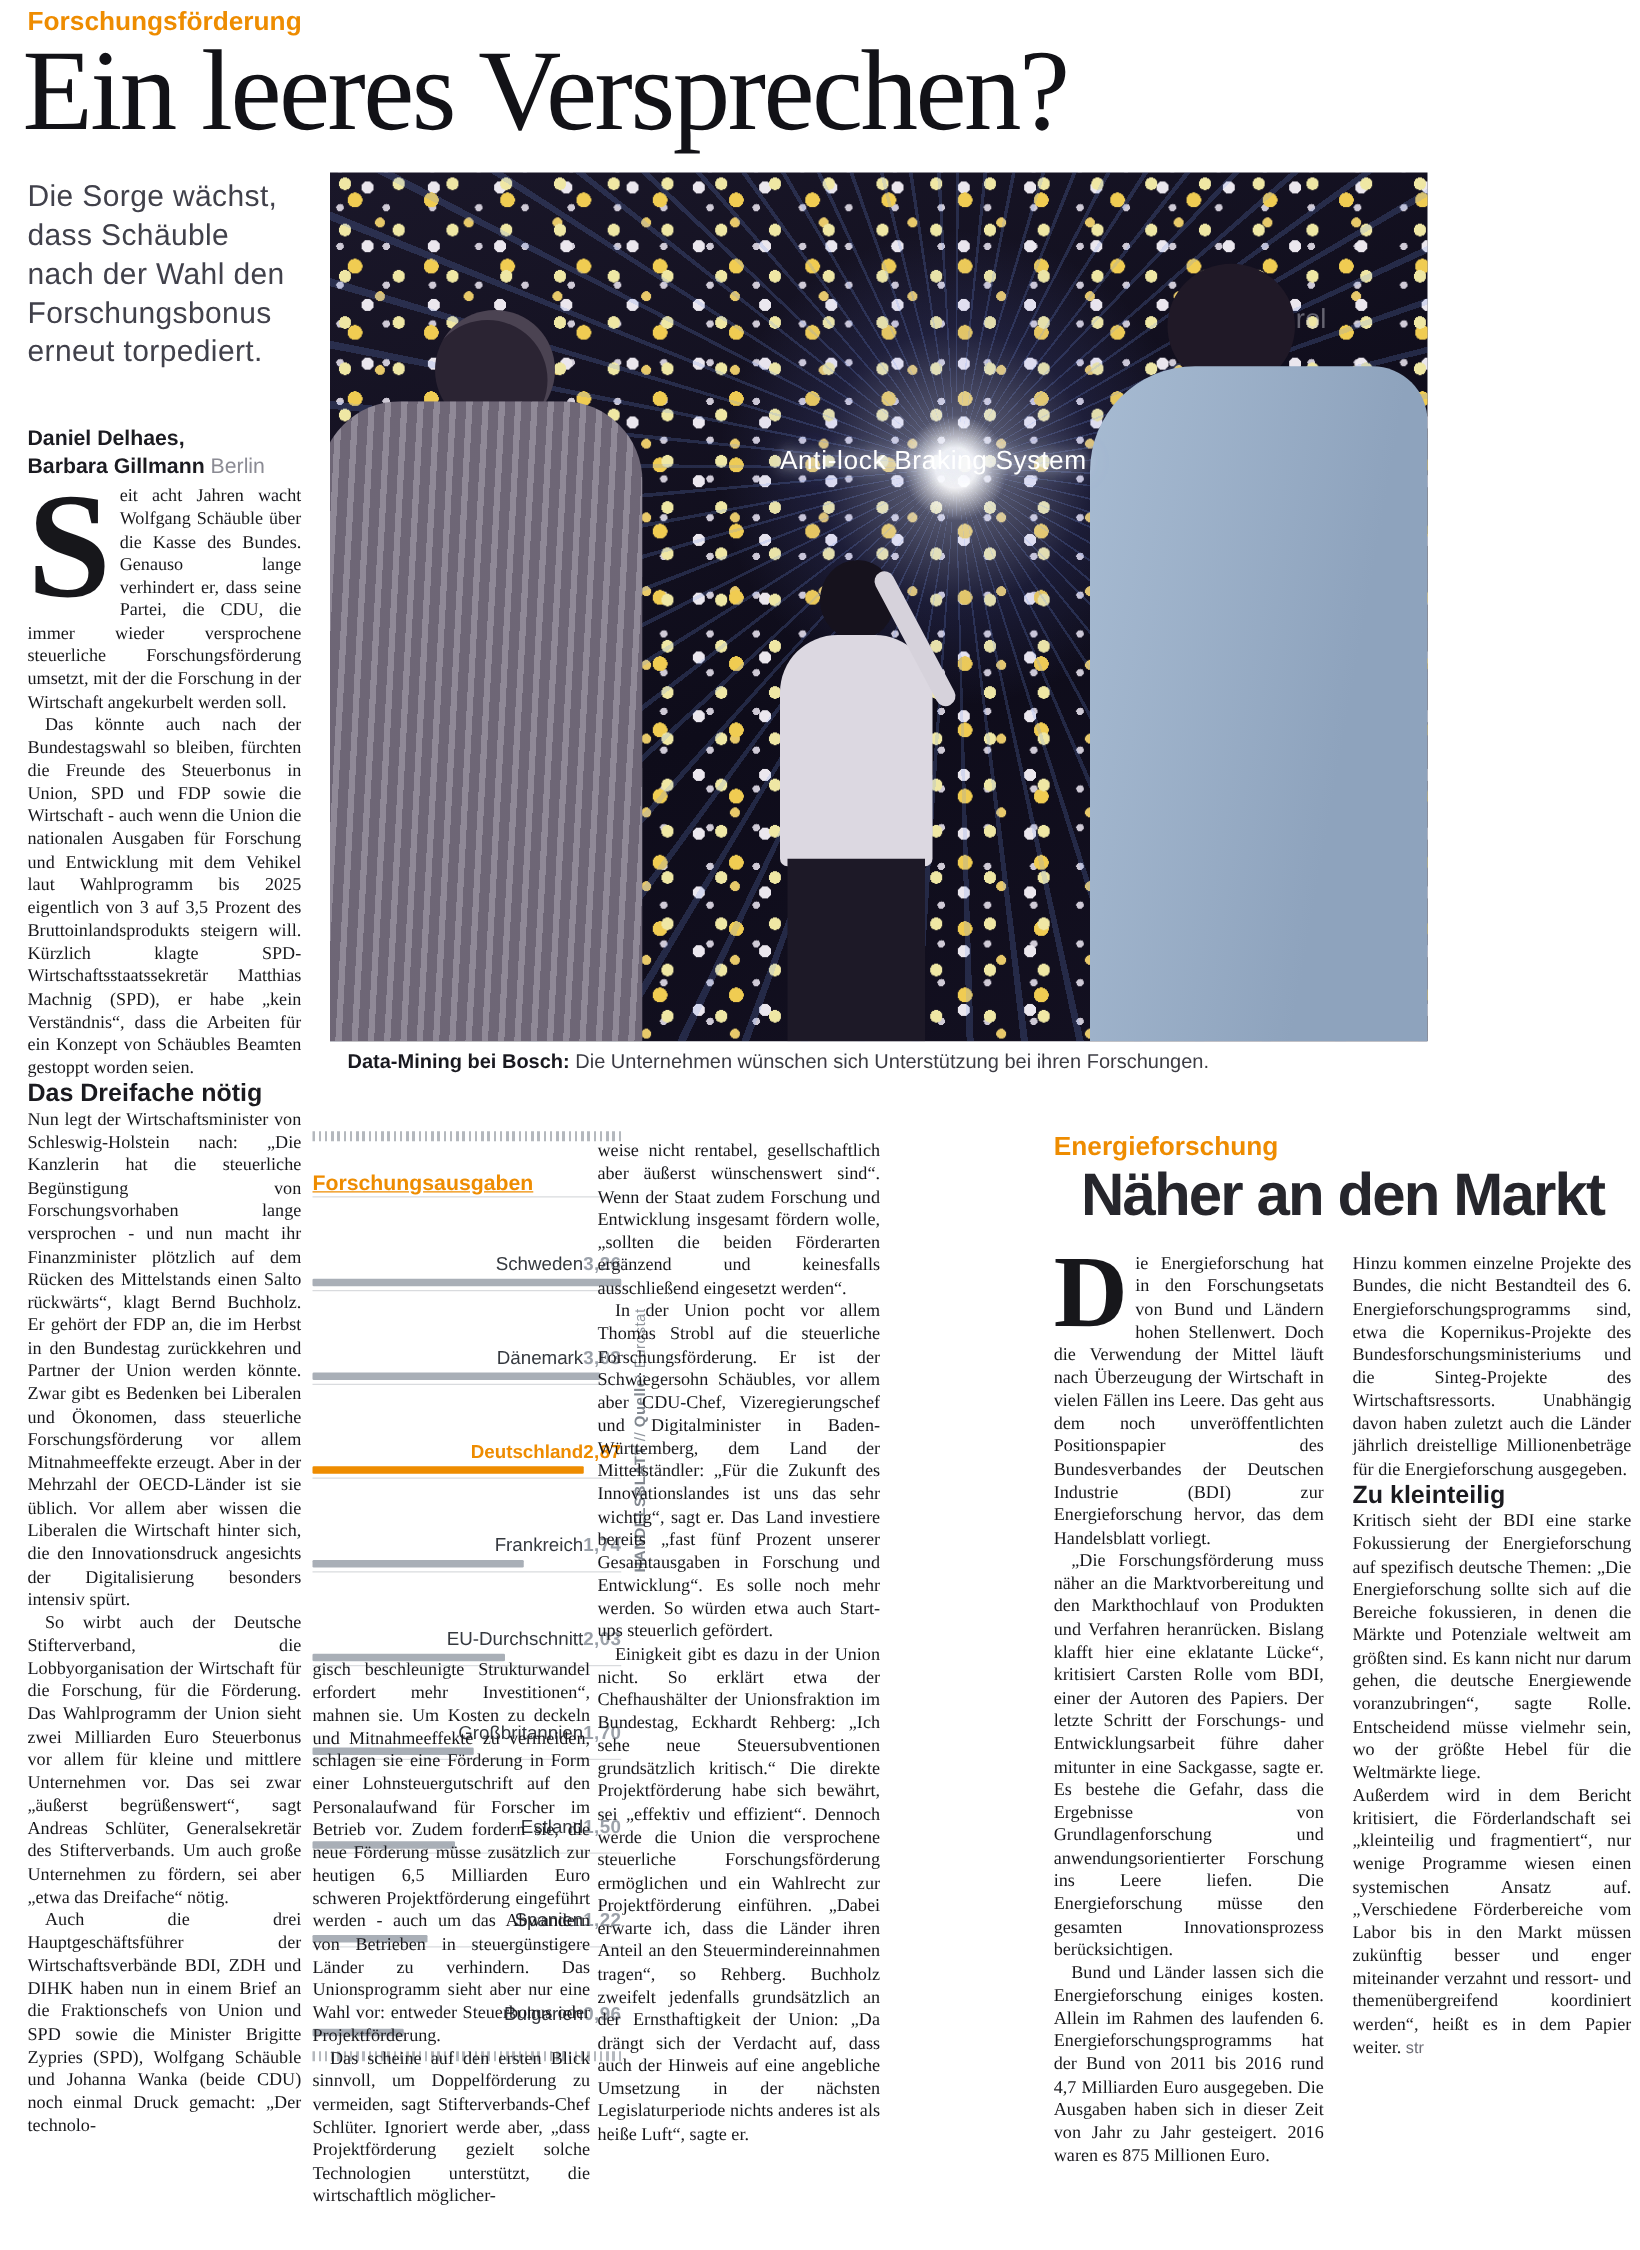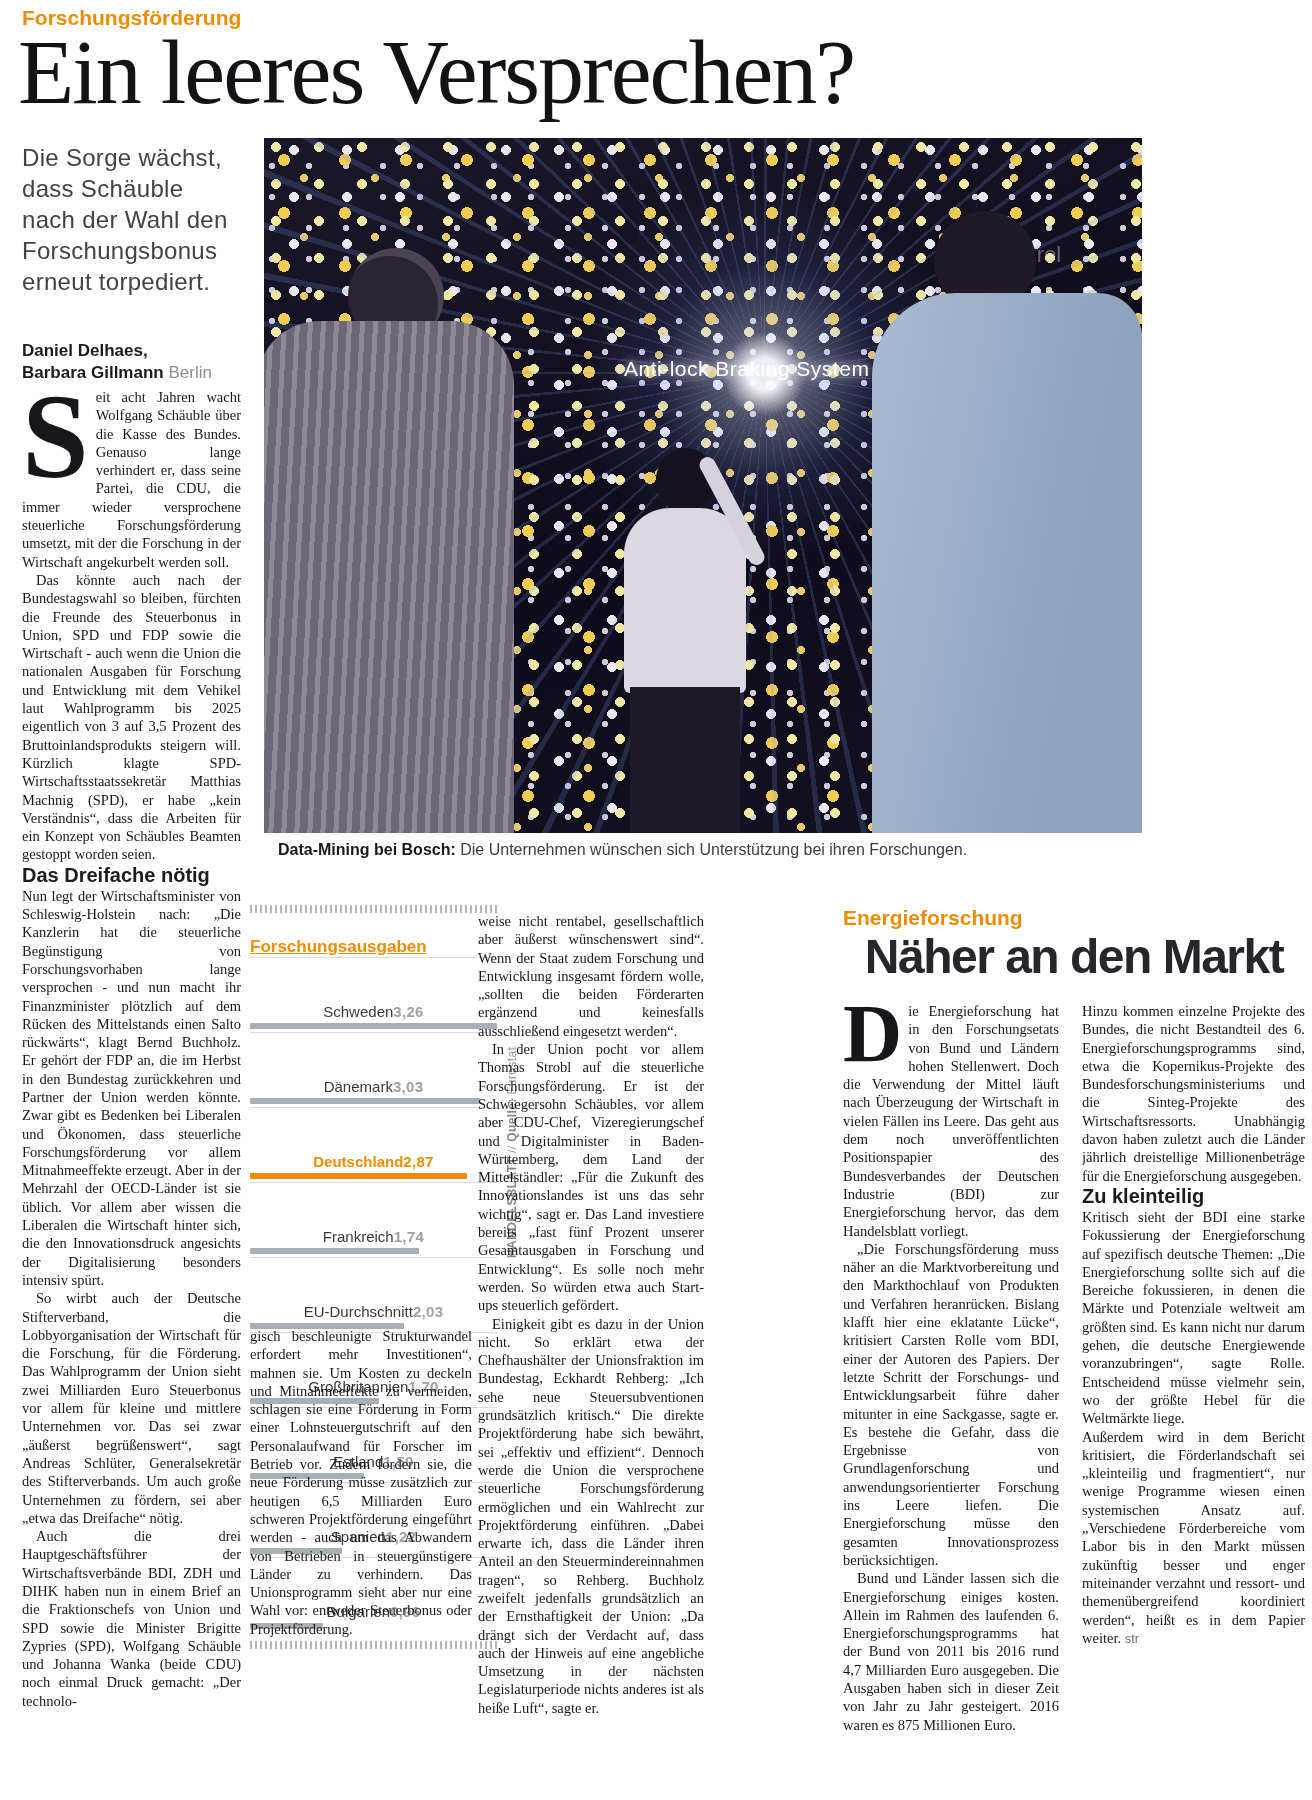--- a/index.html
+++ b/index.html
@@ -53,7 +53,7 @@
   .chart-title{font:bold 17px/1.1 "Liberation Sans",sans-serif;color:var(--accent);margin:25px 0 0;text-decoration:underline;}
   .chart-sub{font:400 15px/19px "Liberation Sans",sans-serif;color:#3f434a;margin:7px 0 10px;}
   .crow{border-top:1px solid #d9dbde;padding:4px 0 3px;}
-  .crow-line{display:flex;justify-content:center;align-items:baseline;}
+  .crow-line{display:flex;justify-content:flex-end;align-items:baseline;}
   .clab{font-size:15px;color:#35393f;}
   .cval{font-size:15px;font-weight:bold;color:#9ba1a9;letter-spacing:.3px;margin-top:41px;}
   .cbar{height:6px;margin-top:3px;border-radius:1px;}

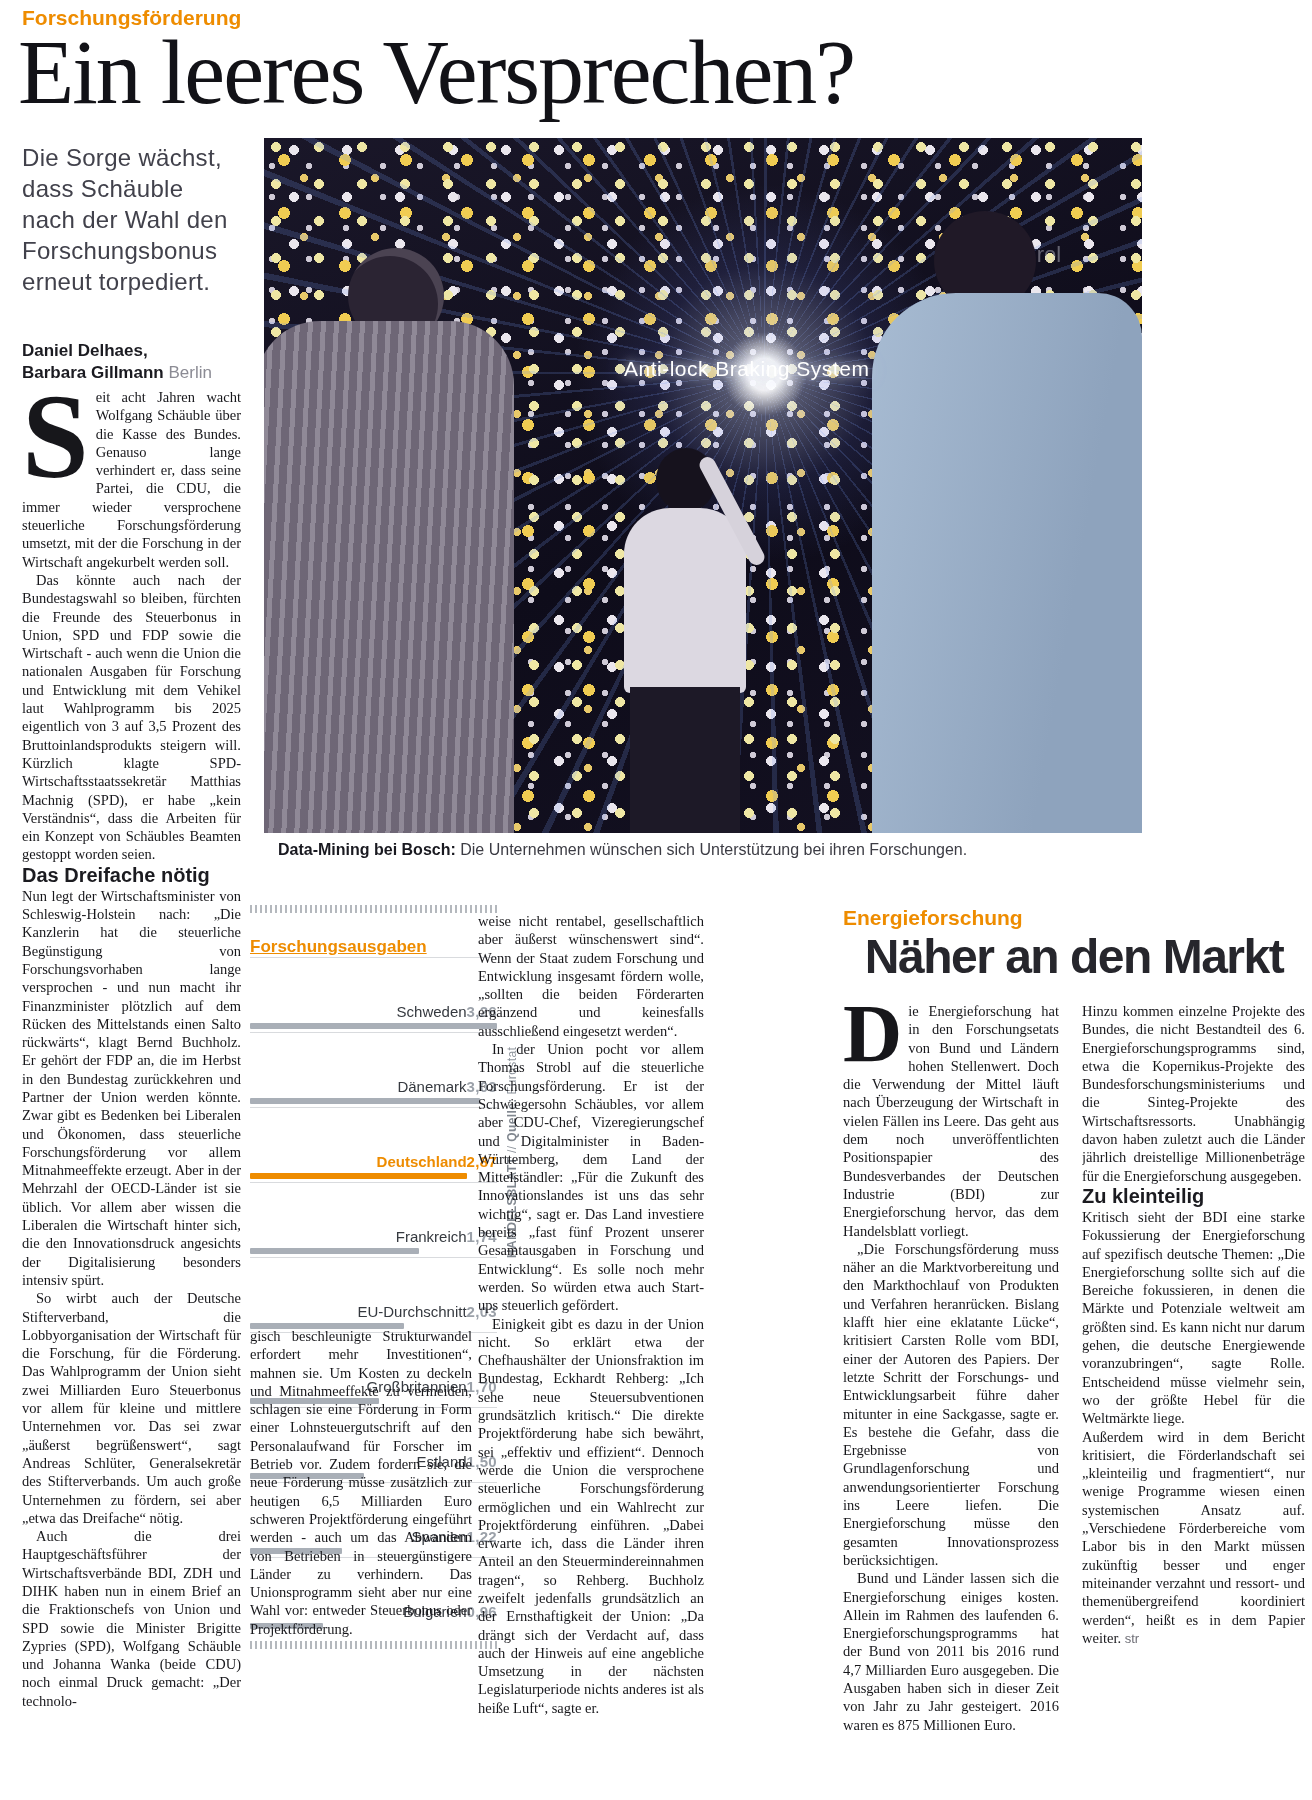--- a/index.html
+++ b/index.html
@@ -191,6 +191,7 @@
 
 <div id="col2" class="col">
   <p>gisch beschleunigte Strukturwandel erfordert mehr Investitionen“, mahnen sie. Um Kosten zu deckeln und Mitnahmeeffekte zu vermeiden, schlagen sie eine Förderung in Form einer Lohnsteuergutschrift auf den Personalaufwand für Forscher im Betrieb vor. Zudem fordern sie, die neue Förderung müsse zusätzlich zur heutigen 6,5 Milliarden Euro schweren Projektförderung eingeführt werden - auch um das Abwandern von Betrieben in steuergünstigere Länder zu verhindern. Das Unionsprogramm sieht aber nur eine Wahl vor: entweder Steuerbonus oder Projektförderung.</p>
+  <p class="ind">Das scheine auf den ersten Blick sinnvoll, um Doppelförderung zu vermeiden, sagt Stifterverbands-Chef Schlüter. Ignoriert werde aber, „dass Projektförderung gezielt solche Technologien unterstützt, die wirtschaftlich möglicher-</p>
 </div>
 
 <div id="col3" class="col">

